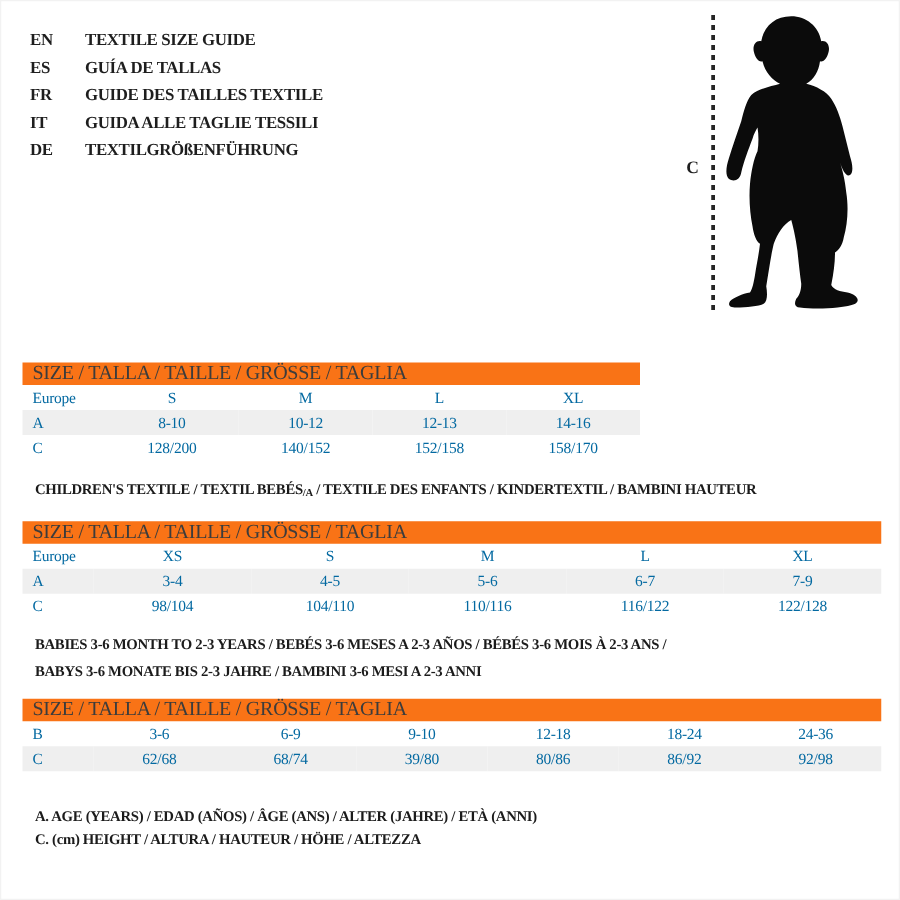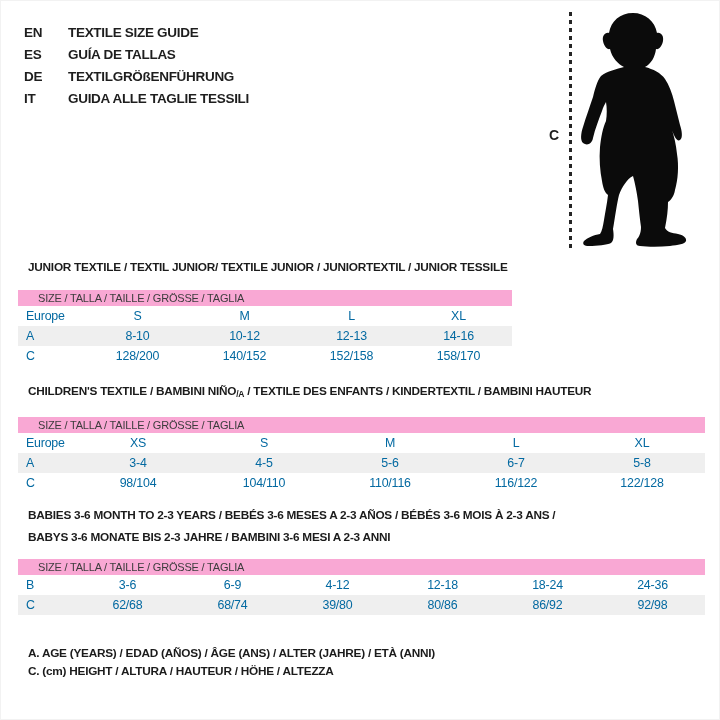--- a/index.html
+++ b/index.html
@@ -5,7 +5,7 @@
   html,body{margin:0;padding:0;background:#ffffff;}
   .canvas{
     position:relative;width:720px;height:720px;background:#ffffff;overflow:hidden;
-    font-family:Liberation Sans, sans-serif;color:#222;
+    font-family:Liberation Serif, serif;color:#222;
     box-shadow:inset 0 0 0 1px #f2f2f2;
   }
 

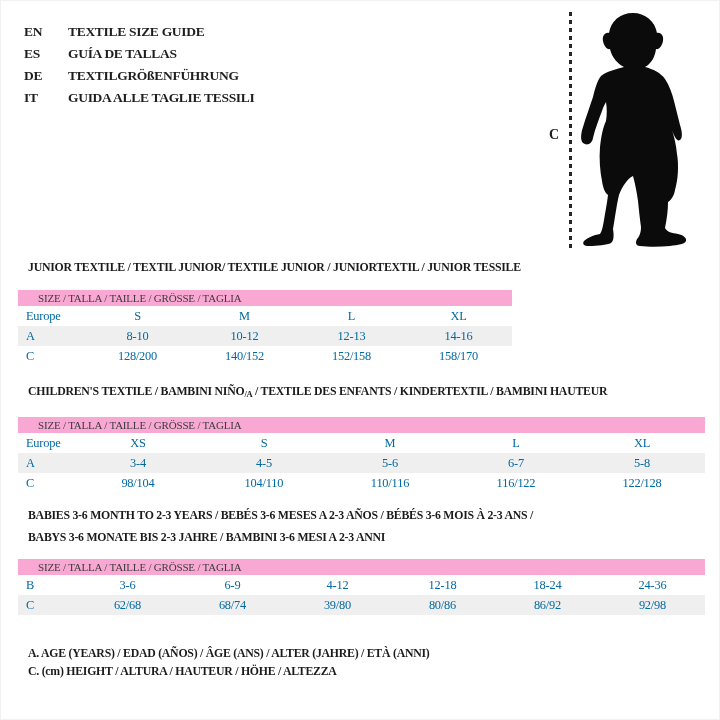--- a/index.html
+++ b/index.html
@@ -66,6 +66,10 @@
     <div class="lang-row">
       <span class="lang-code">ES</span>
       <span class="lang-label">GUÍA DE TALLAS</span>
+    </div>
+    <div class="lang-row">
+      <span class="lang-code">FR</span>
+      <span class="lang-label">GUIDE DES TAILLES TEXTILE</span>
     </div>
     <div class="lang-row">
       <span class="lang-code">DE</span>

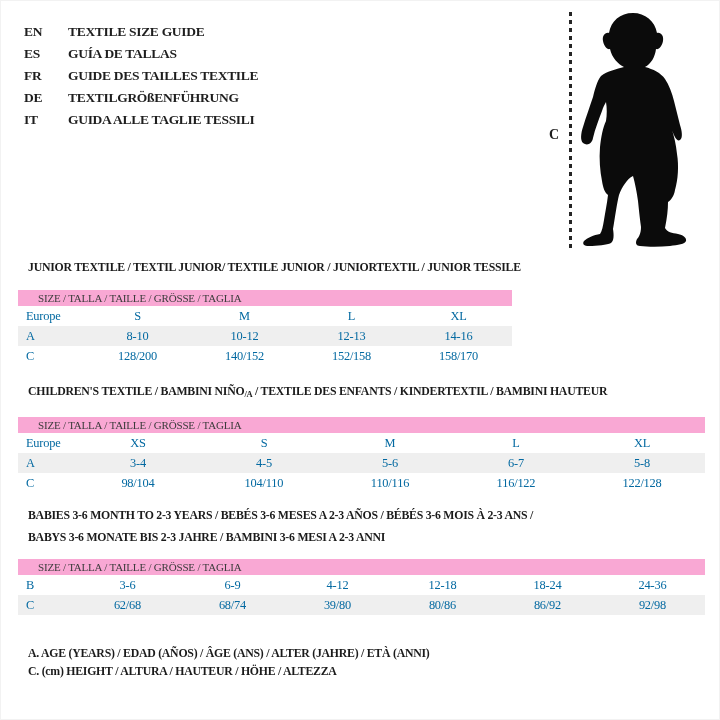--- a/index.html
+++ b/index.html
@@ -72,12 +72,12 @@
       <span class="lang-label">GUIDE DES TAILLES TEXTILE</span>
     </div>
     <div class="lang-row">
+      <span class="lang-code">IT</span>
+      <span class="lang-label">GUIDA ALLE TAGLIE TESSILI</span>
+    </div>
+    <div class="lang-row">
       <span class="lang-code">DE</span>
       <span class="lang-label">TEXTILGRÖßENFÜHRUNG</span>
-    </div>
-    <div class="lang-row">
-      <span class="lang-code">IT</span>
-      <span class="lang-label">GUIDA ALLE TAGLIE TESSILI</span>
     </div>
   </div>
 

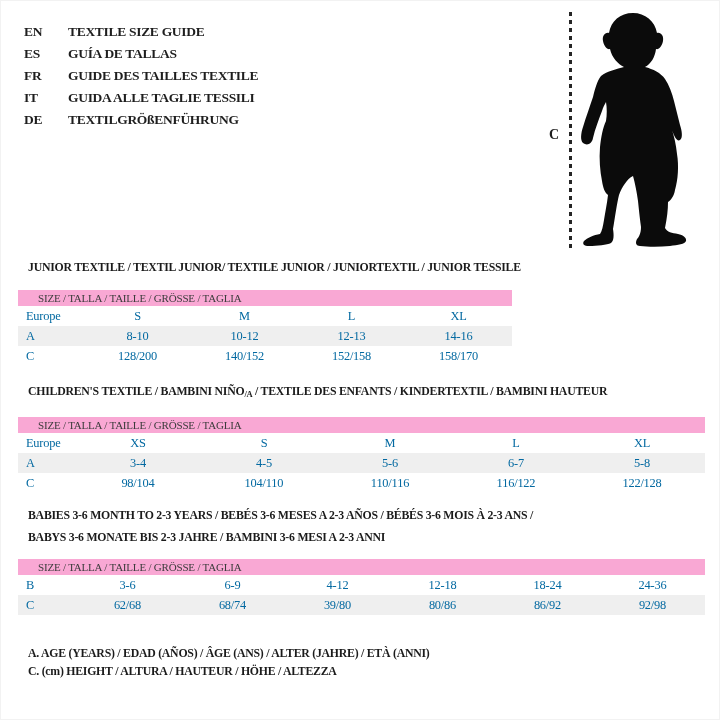--- a/index.html
+++ b/index.html
@@ -133,7 +133,6 @@
     </svg>
   </div>
 
-  <div class="section-title t-junior">JUNIOR TEXTILE / TEXTIL JUNIOR/ TEXTILE JUNIOR / JUNIORTEXTIL / JUNIOR TESSILE</div>
   <table class="size-table" id="junior-table">
     <colgroup>
         <col class="lblcol">

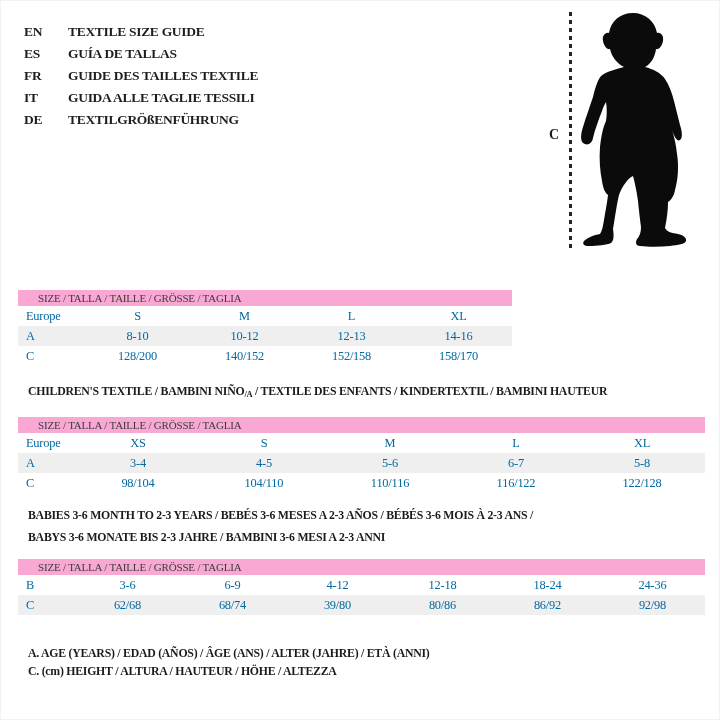--- a/index.html
+++ b/index.html
@@ -39,8 +39,8 @@
   #junior-table col.lblcol{width:66px;}
   #children-table col.lblcol,#babies-table col.lblcol{width:57px;}
   .size-table th{
-    background:#f9a8d4;font-weight:400;font-size:11px;letter-spacing:-0.2px;color:#3c3c3c;
-    text-align:left;padding:0 0 0 20px;height:16px;
+    background:#f97316;font-weight:400;font-size:16px;letter-spacing:-0.2px;color:#3c3c3c;
+    text-align:left;padding:0 0 0 8px;height:16px;
   }
   .size-table td{
     font-size:12.4px;letter-spacing:-0.2px;color:#0369a1;text-align:center;

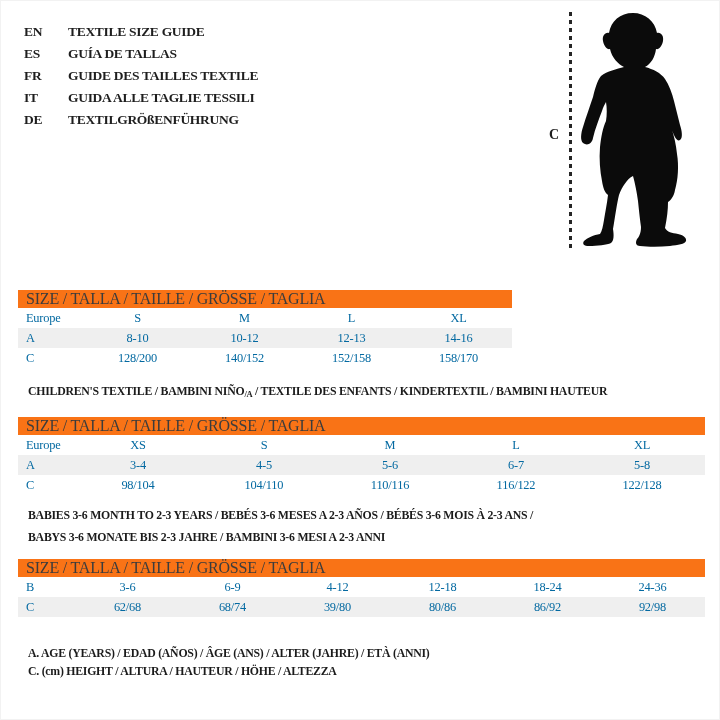--- a/index.html
+++ b/index.html
@@ -172,7 +172,7 @@
   </table>
 
   <div class="section-title t-children">
-    <span>CHILDREN'S TEXTILE / BAMBINI NIÑO</span><span class="sub-script">/A</span><span> / TEXTILE DES ENFANTS / KINDERTEXTIL / BAMBINI HAUTEUR</span>
+    <span>CHILDREN'S TEXTILE / TEXTIL BEBÉS</span><span class="sub-script">/A</span><span> / TEXTILE DES ENFANTS / KINDERTEXTIL / BAMBINI HAUTEUR</span>
   </div>
   <table class="size-table" id="children-table">
     <colgroup>

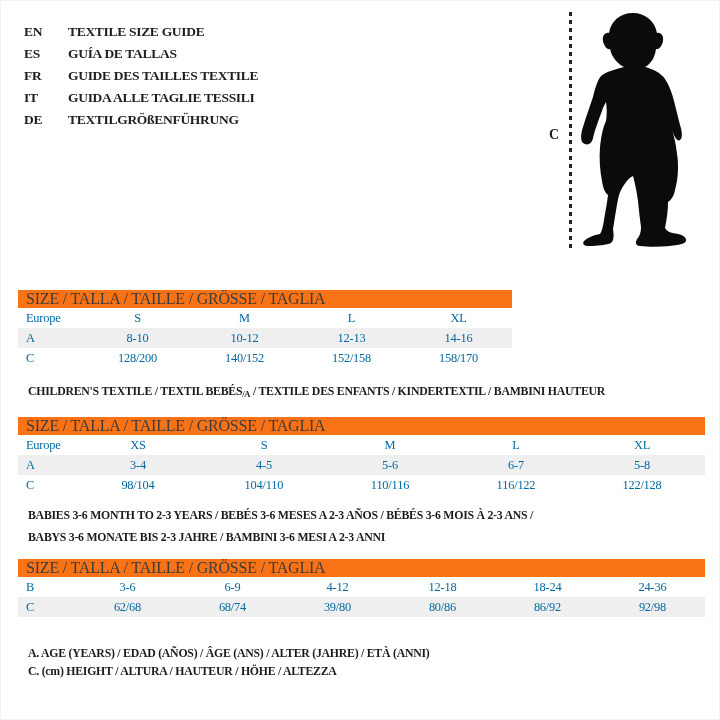--- a/index.html
+++ b/index.html
@@ -203,7 +203,7 @@
         <td>4-5</td>
         <td>5-6</td>
         <td>6-7</td>
-        <td>5-8</td>
+        <td>7-9</td>
       </tr>
       <tr>
         <td class="lbl">C</td>

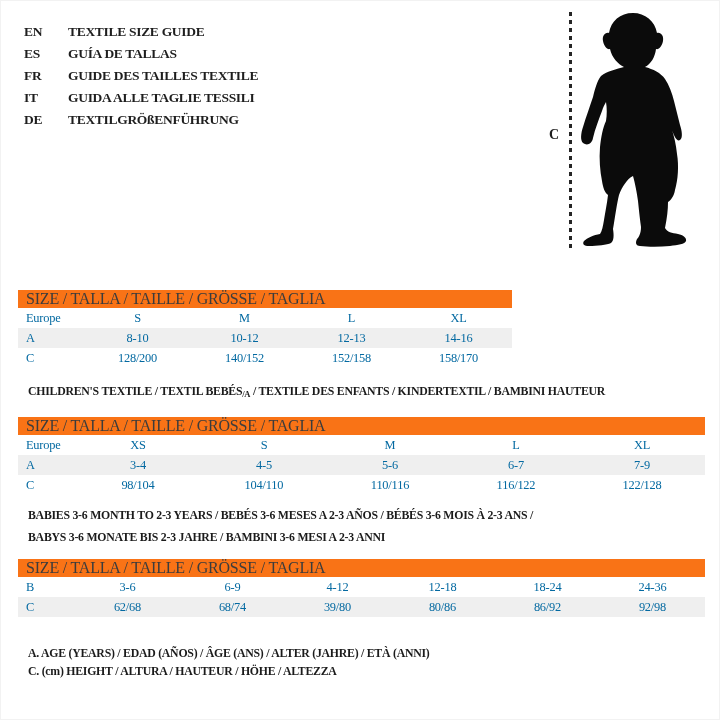--- a/index.html
+++ b/index.html
@@ -240,7 +240,7 @@
         <td class="lbl">B</td>
         <td>3-6</td>
         <td>6-9</td>
-        <td>4-12</td>
+        <td>9-10</td>
         <td>12-18</td>
         <td>18-24</td>
         <td>24-36</td>

